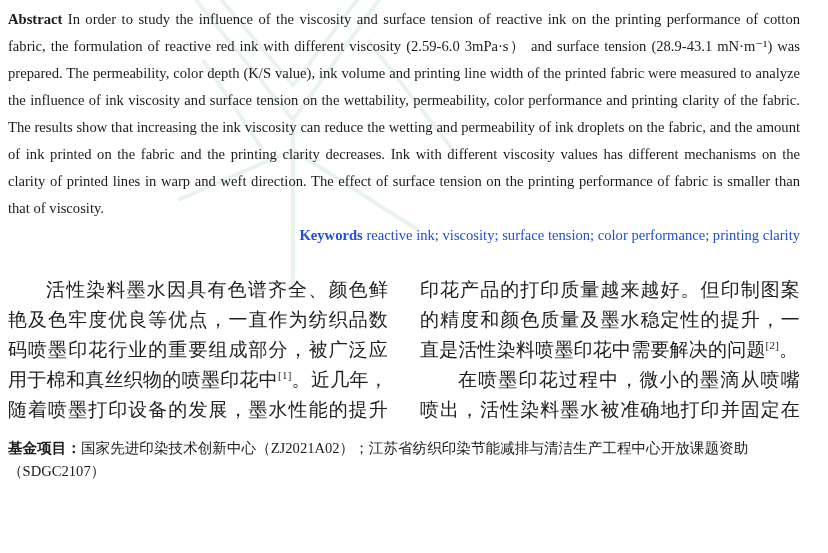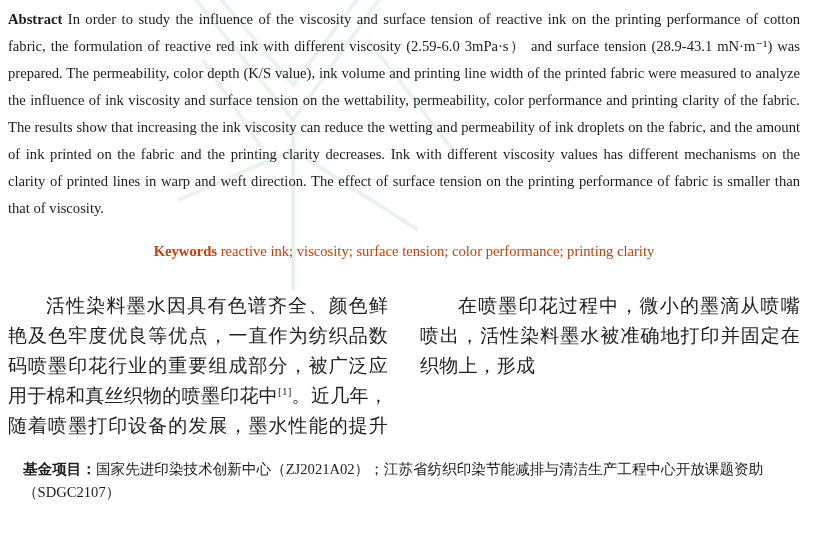--- a/index.html
+++ b/index.html
@@ -44,11 +44,11 @@
     font-weight: bold;
   }
   .keywords-p {
-    margin: 16px;
+    margin: 0;
     font-size: 14.6px;
     line-height: 27px;
-    text-align: center;
-    color: #c2410c;
+    text-align: right;
+    color: #1d4ed8;
   }
   
   .body-columns {

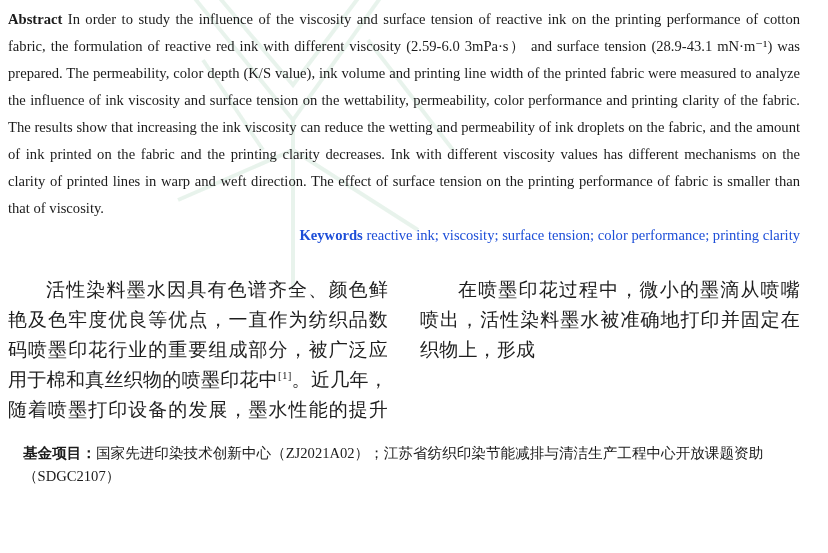--- a/index.html
+++ b/index.html
@@ -111,6 +111,7 @@
         <p class="cjk-indent"><span>活性染料墨水因具有色谱齐全、颜色鲜艳及色牢度优良等优点，一直作为纺织品数码喷墨印花行业的重要组成部分，被广泛应用于棉和真丝织物的喷墨印花中</span><sup class="ref">[1]</sup><span>。近几年，随着喷墨打印设备的发展，墨水性能的提升及印花工艺的改进，活性染料喷墨</span></p>
       </div>
       <div class="col">
+        <p><span>印花产品的打印质量越来越好。但印制图案的精度和颜色质量及墨水稳定性的提升，一直是活性染料喷墨印花中需要解决的问题</span><sup class="ref">[2]</sup><span>。</span></p>
         <p class="cjk-indent">在喷墨印花过程中，微小的墨滴从喷嘴喷出，活性染料墨水被准确地打印并固定在织物上，形成</p>
       </div>
     </section>

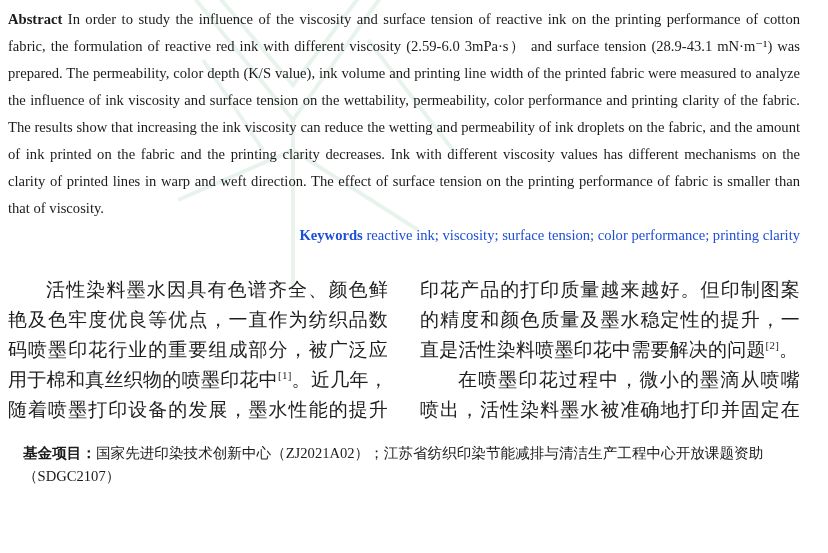--- a/index.html
+++ b/index.html
@@ -80,7 +80,7 @@
     line-height: 22.5px;
     color: #1b1b1b;
   }
-  .notes p { margin: 15px; }
+  .notes p { margin: 0; }
   .notes b { font-weight: bold; }
 </style>
 </head>

